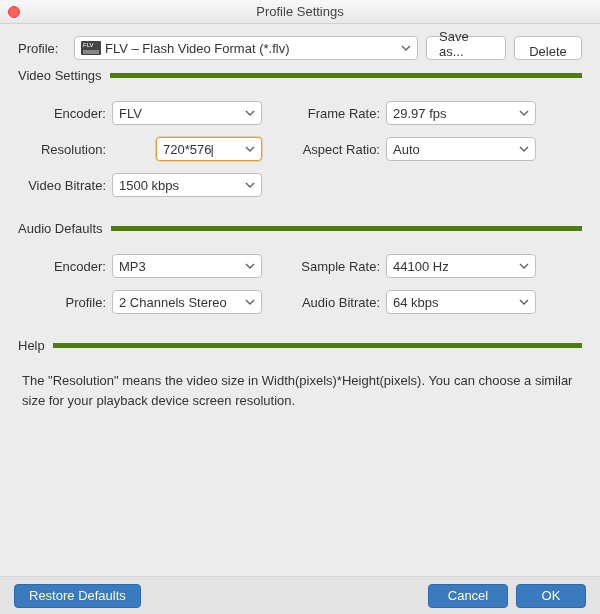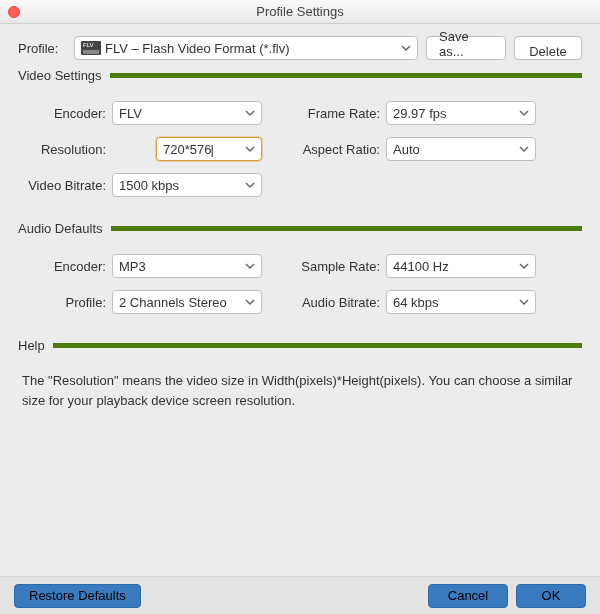--- a/index.html
+++ b/index.html
@@ -125,7 +125,7 @@
 }
 .btn-blue {
   background: #3a7bbf;
-  color: #000000;
+  color: #fef9c3;
   border: 1px solid #2f6aa8;
   border-radius: 4px;
   height: 24px;

